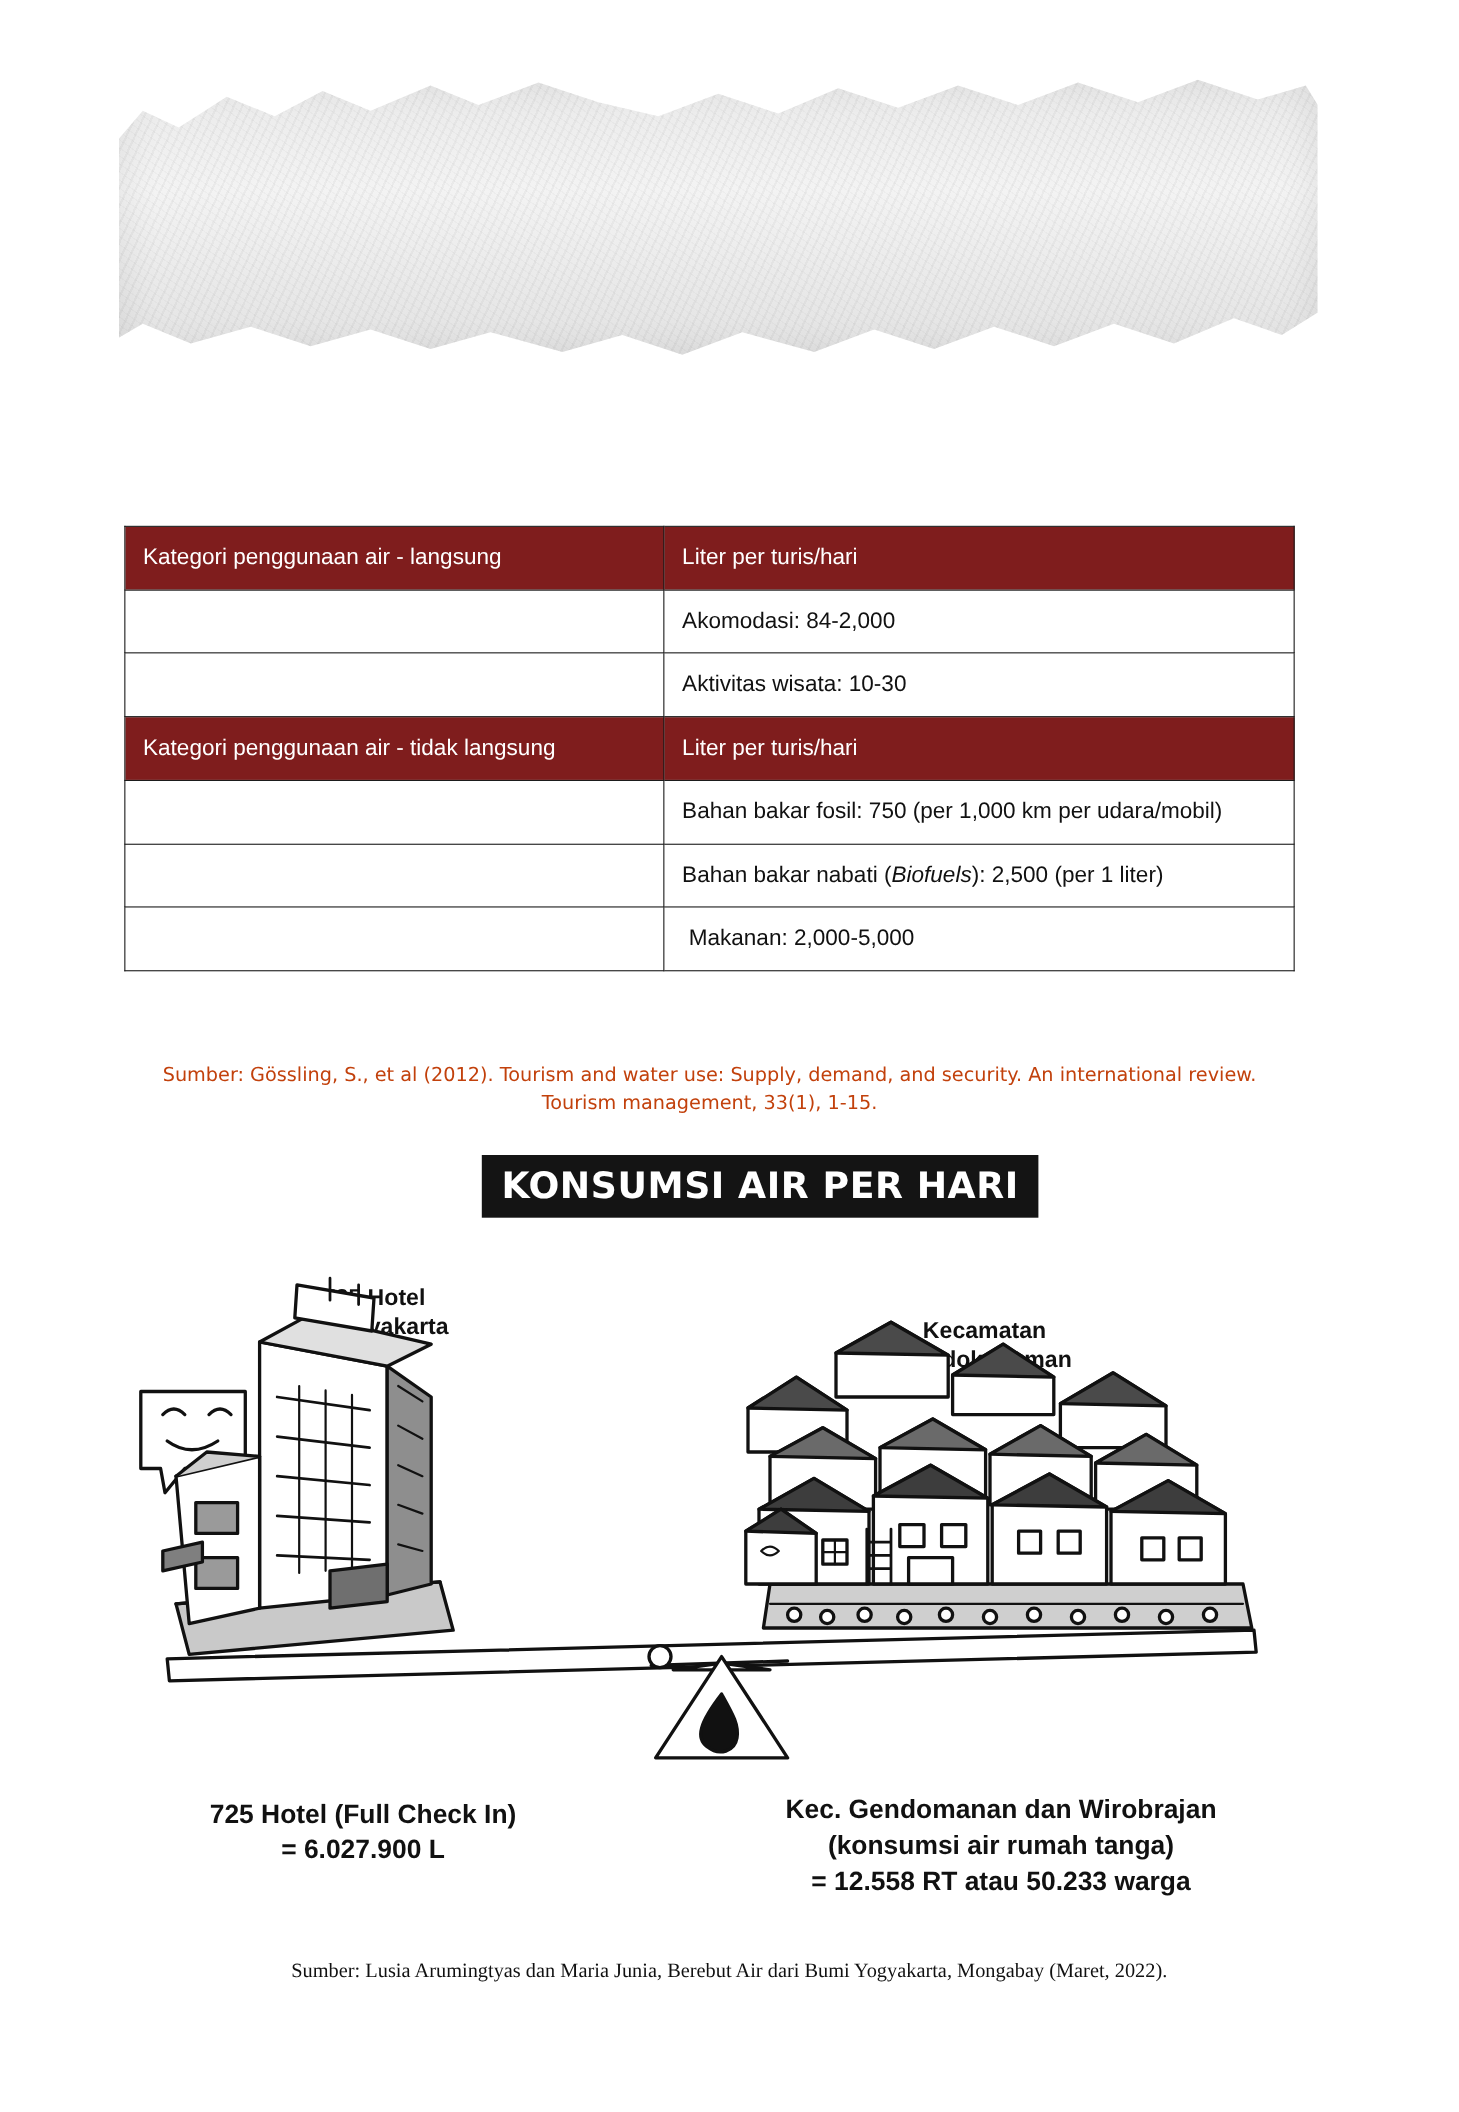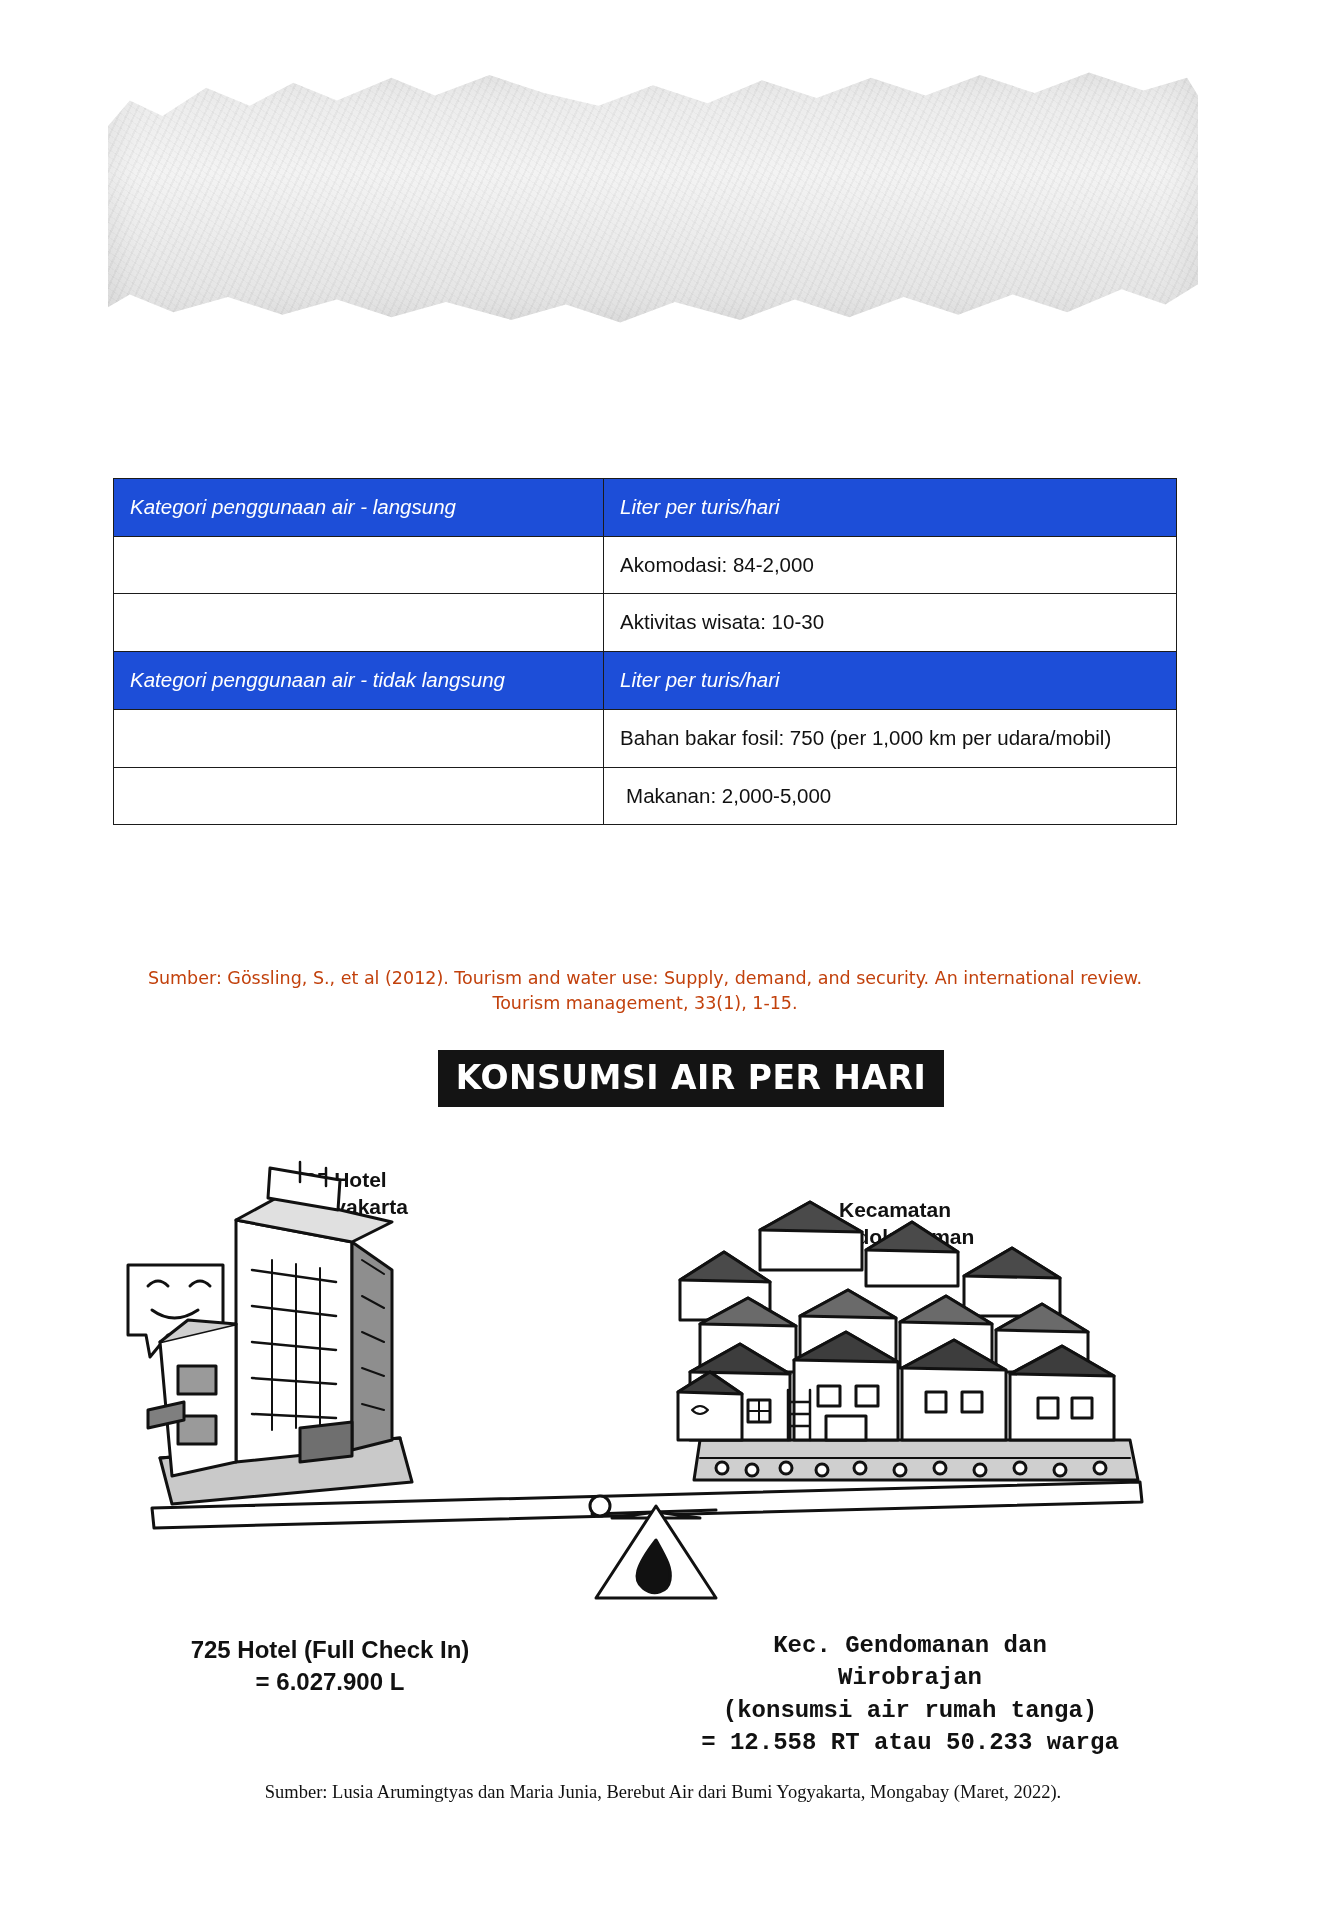--- a/index.html
+++ b/index.html
@@ -96,9 +96,8 @@
   }
   table.usage td.col1 { width: 43%; }
   table.usage tr.hdr td {
-    background: #1d4ed8;
+    background: #7f1d1d;
     color: #ffffff;
-    font-style: italic;
   }
   table.usage td.indent { padding-left: 22px; }
   .src-note {

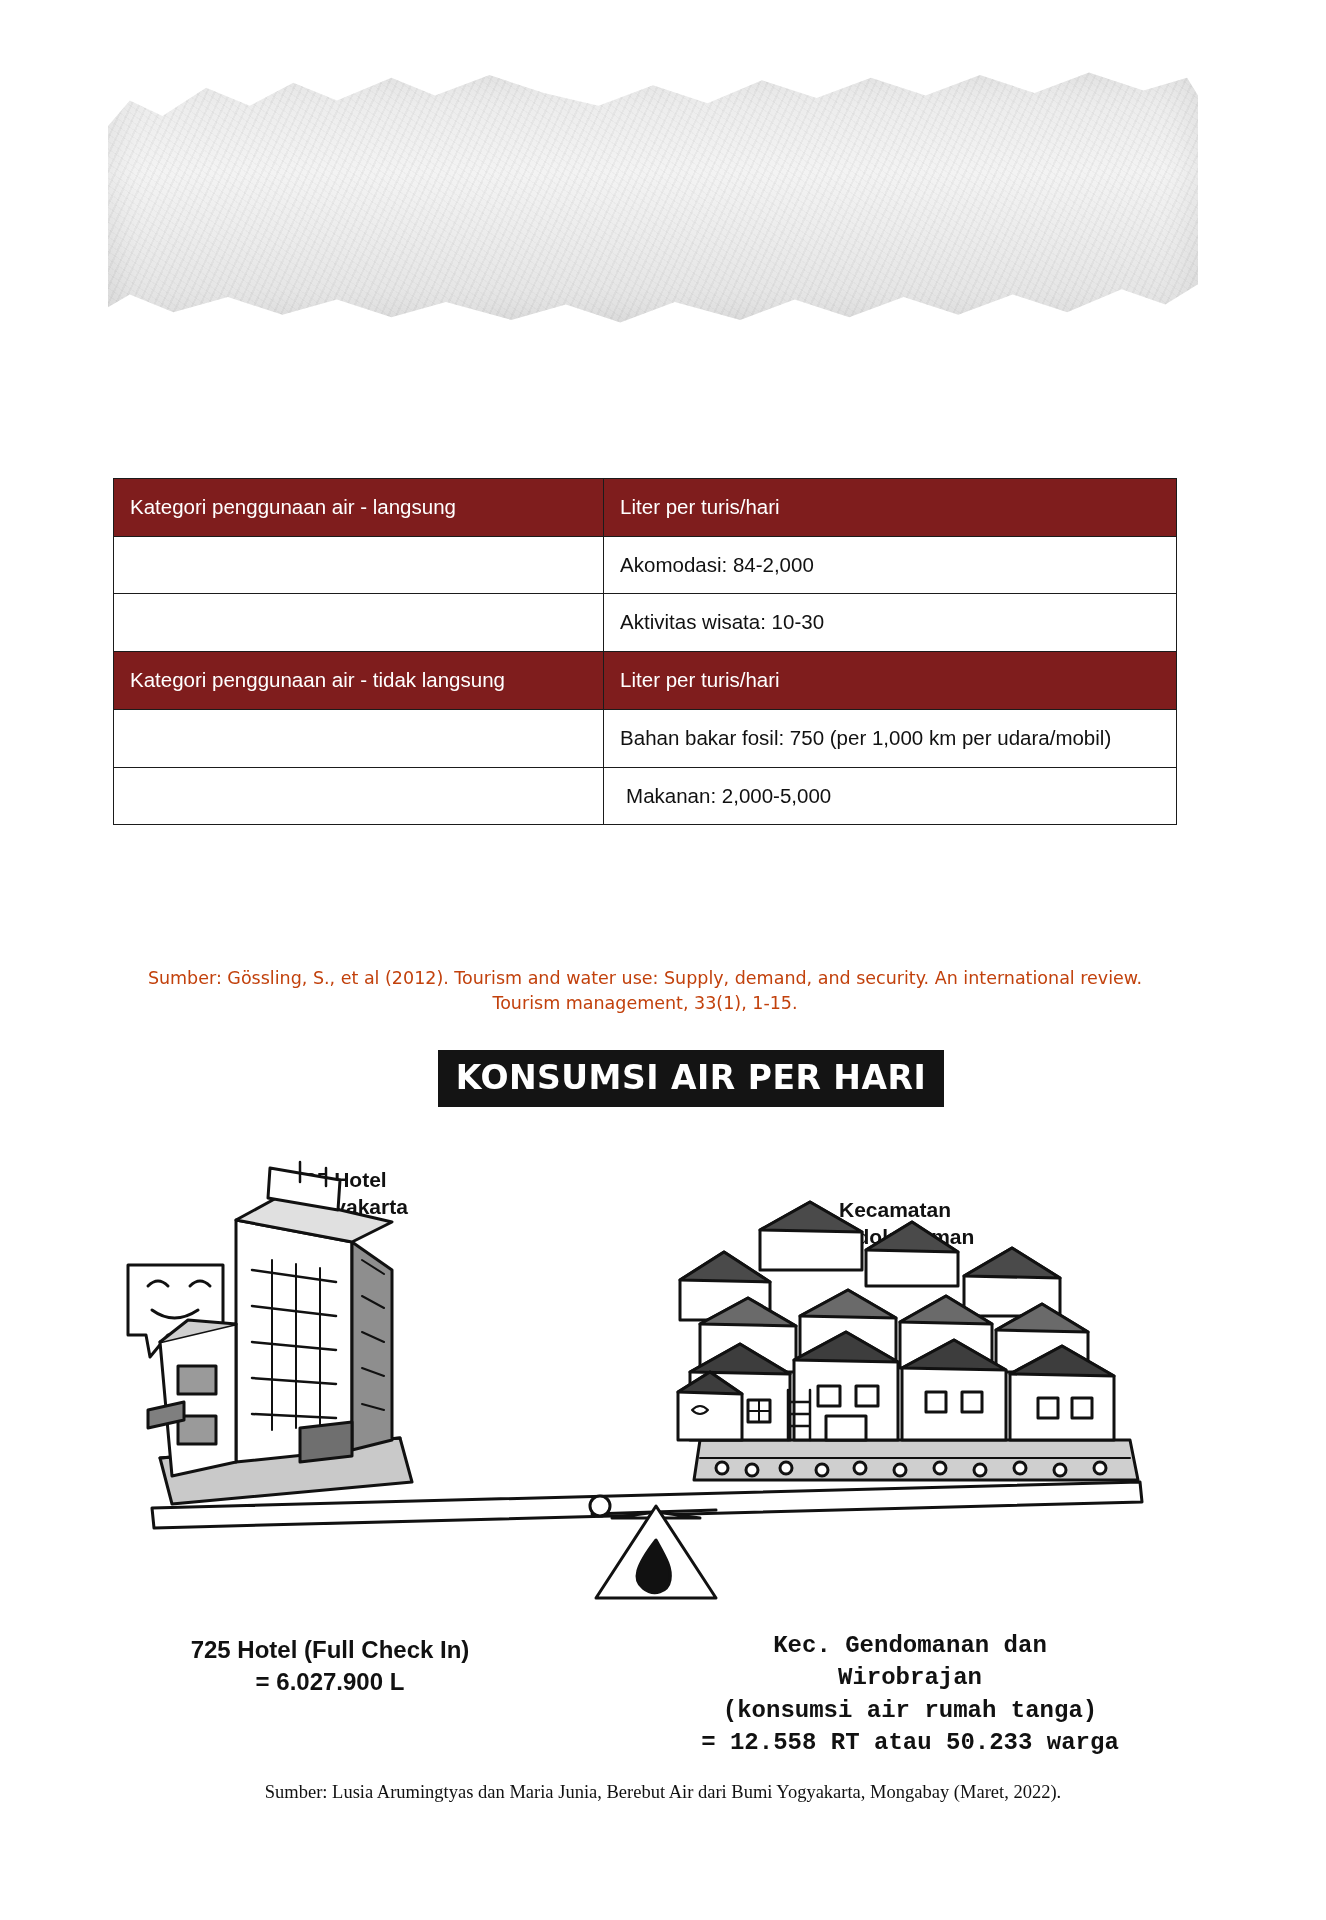--- a/index.html
+++ b/index.html
@@ -205,6 +205,12 @@
       </tr>
       <tr>
         <td class="col1"></td>
+        <td>
+          <span>Bahan bakar nabati (</span><em class="ital">Biofuels</em><span>): 2,500 (per 1 liter)</span>
+        </td>
+      </tr>
+      <tr>
+        <td class="col1"></td>
         <td class="indent">Makanan: 2,000-5,000</td>
       </tr>
     </tbody>

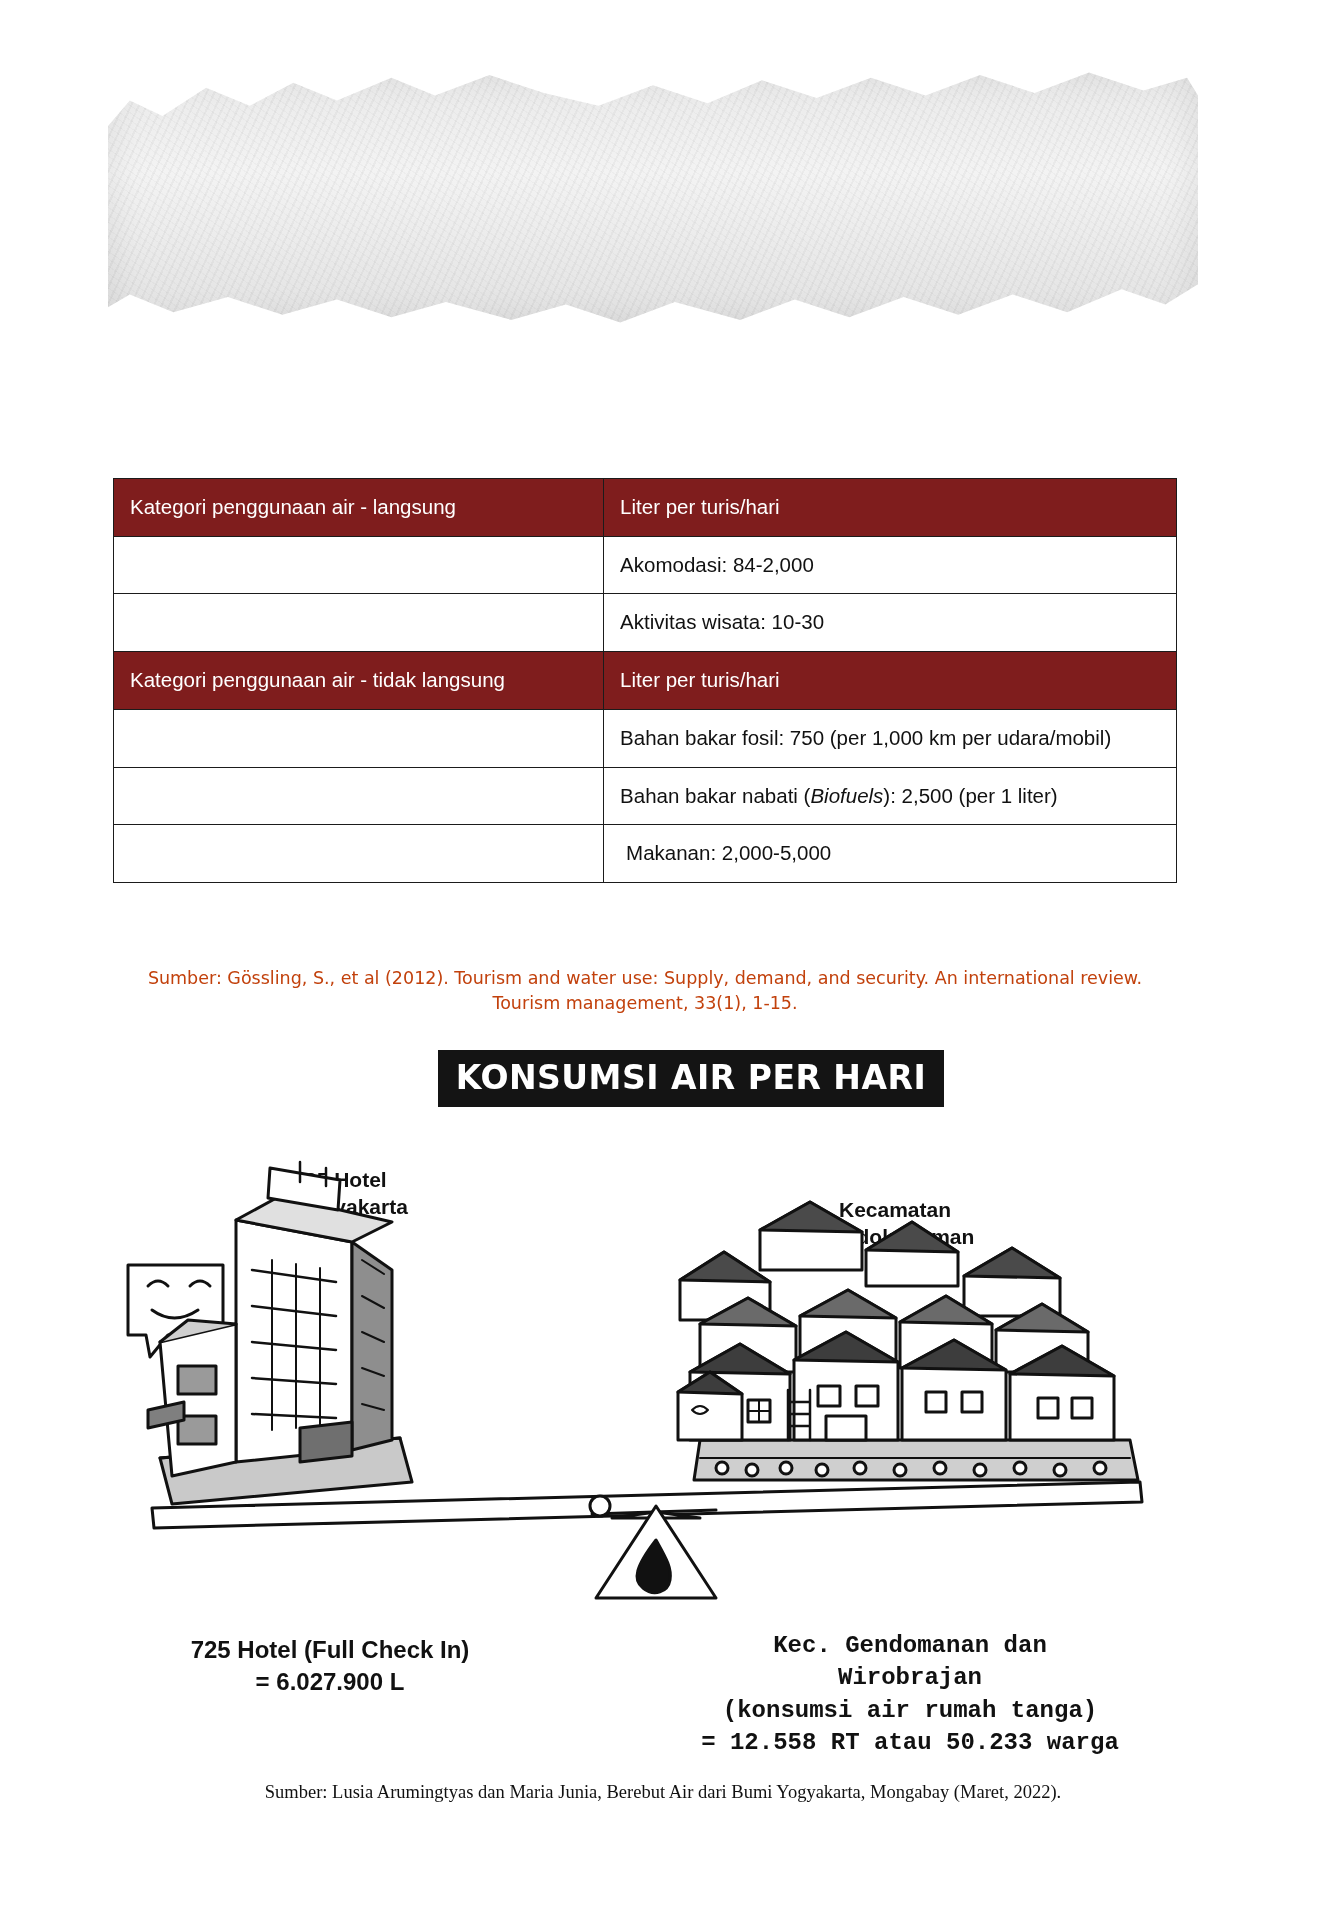--- a/index.html
+++ b/index.html
@@ -342,7 +342,7 @@
 
   <div class="label-bottom label-left-bottom" style="white-space:pre-line;">725 Hotel (Full Check In)
 = 6.027.900 L</div>
-  <div class="label-bottom label-right-bottom" style="white-space:pre-line;font-family:Liberation Mono, monospace;">Kec. Gendomanan dan Wirobrajan
+  <div class="label-bottom label-right-bottom" style="white-space:pre-line;">Kec. Gendomanan dan Wirobrajan
 (konsumsi air rumah tanga)
 = 12.558 RT atau 50.233 warga</div>
 </div>

